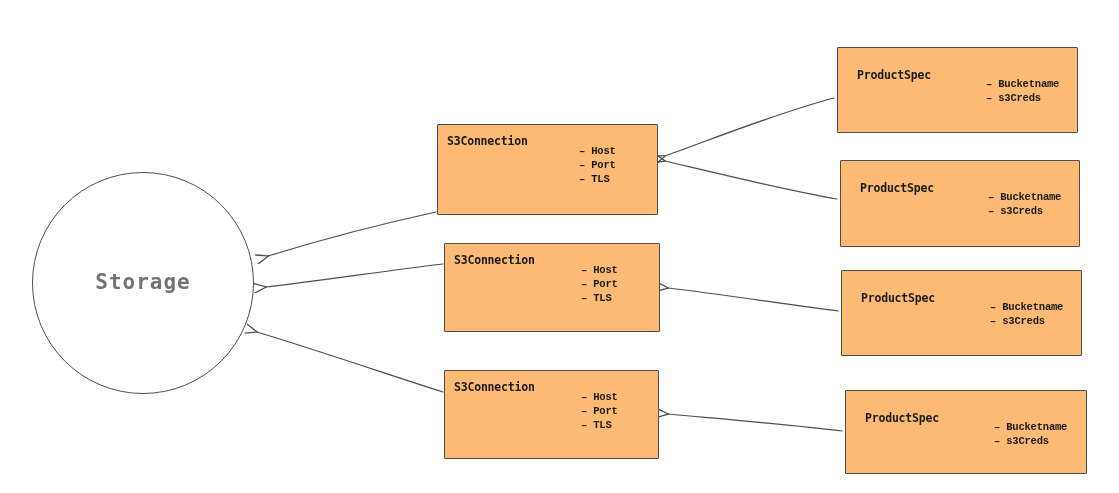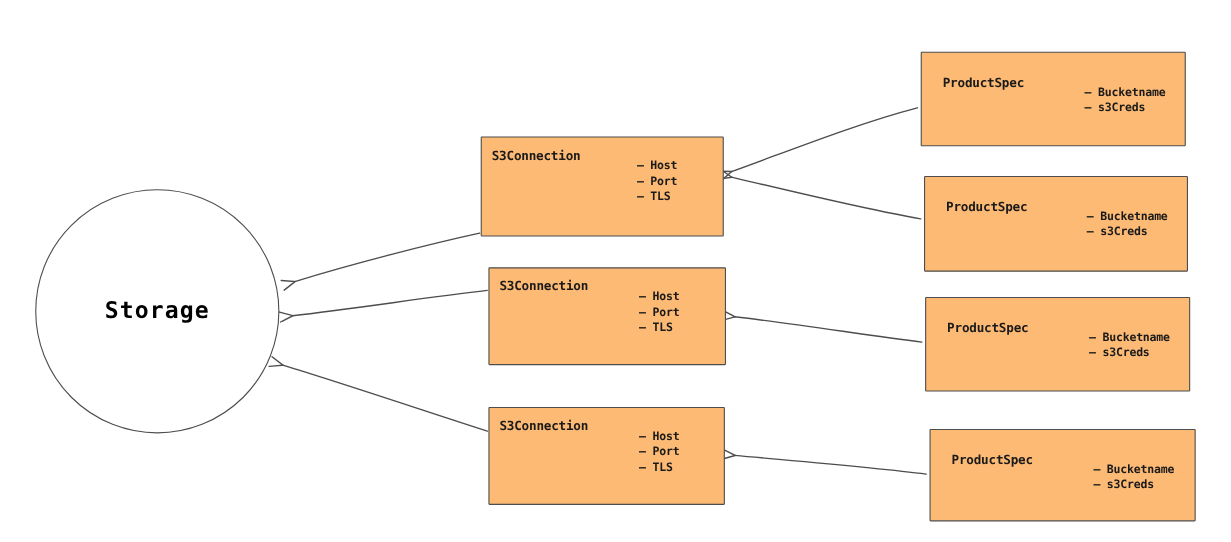--- a/index.html
+++ b/index.html
@@ -50,7 +50,7 @@
     color: #1a1a1a;
     white-space: nowrap;
   }
-  .attr-list .attr-row { display: block; }
+  .attr-list .attr-row { display: block; font-family: Liberation Mono, monospace; }
   .circle-node {
     border: 1.5px solid #4d4d4d;
     border-radius: 50%;

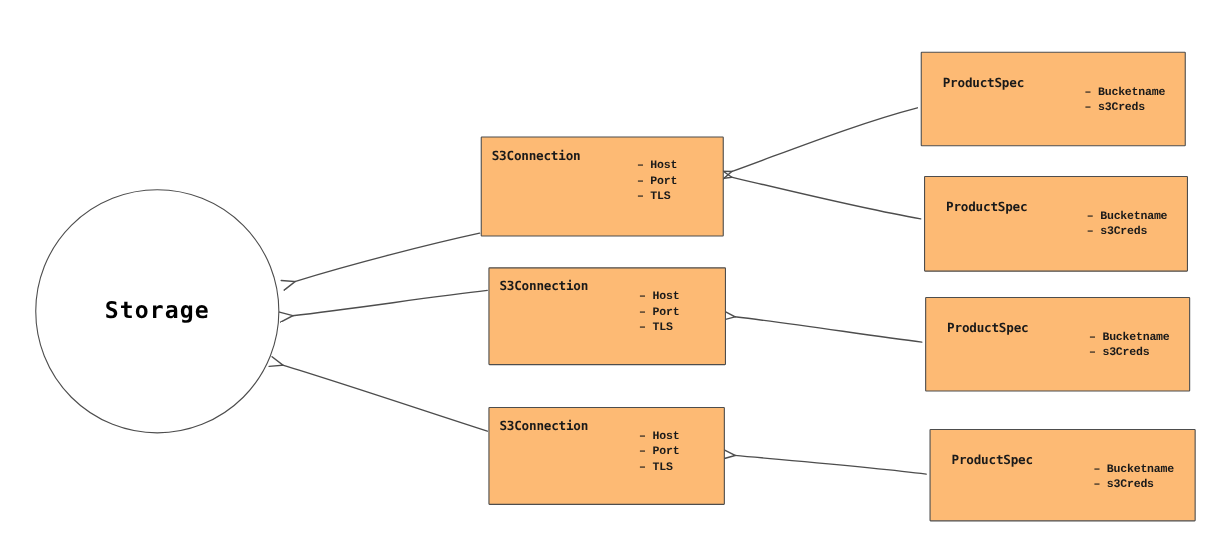--- a/index.html
+++ b/index.html
@@ -64,7 +64,7 @@
     font-size: 21px;
     font-weight: 600;
     letter-spacing: 1px;
-    color: #000000;
+    color: #737373;
   }
   svg#edges {
     position: absolute;

